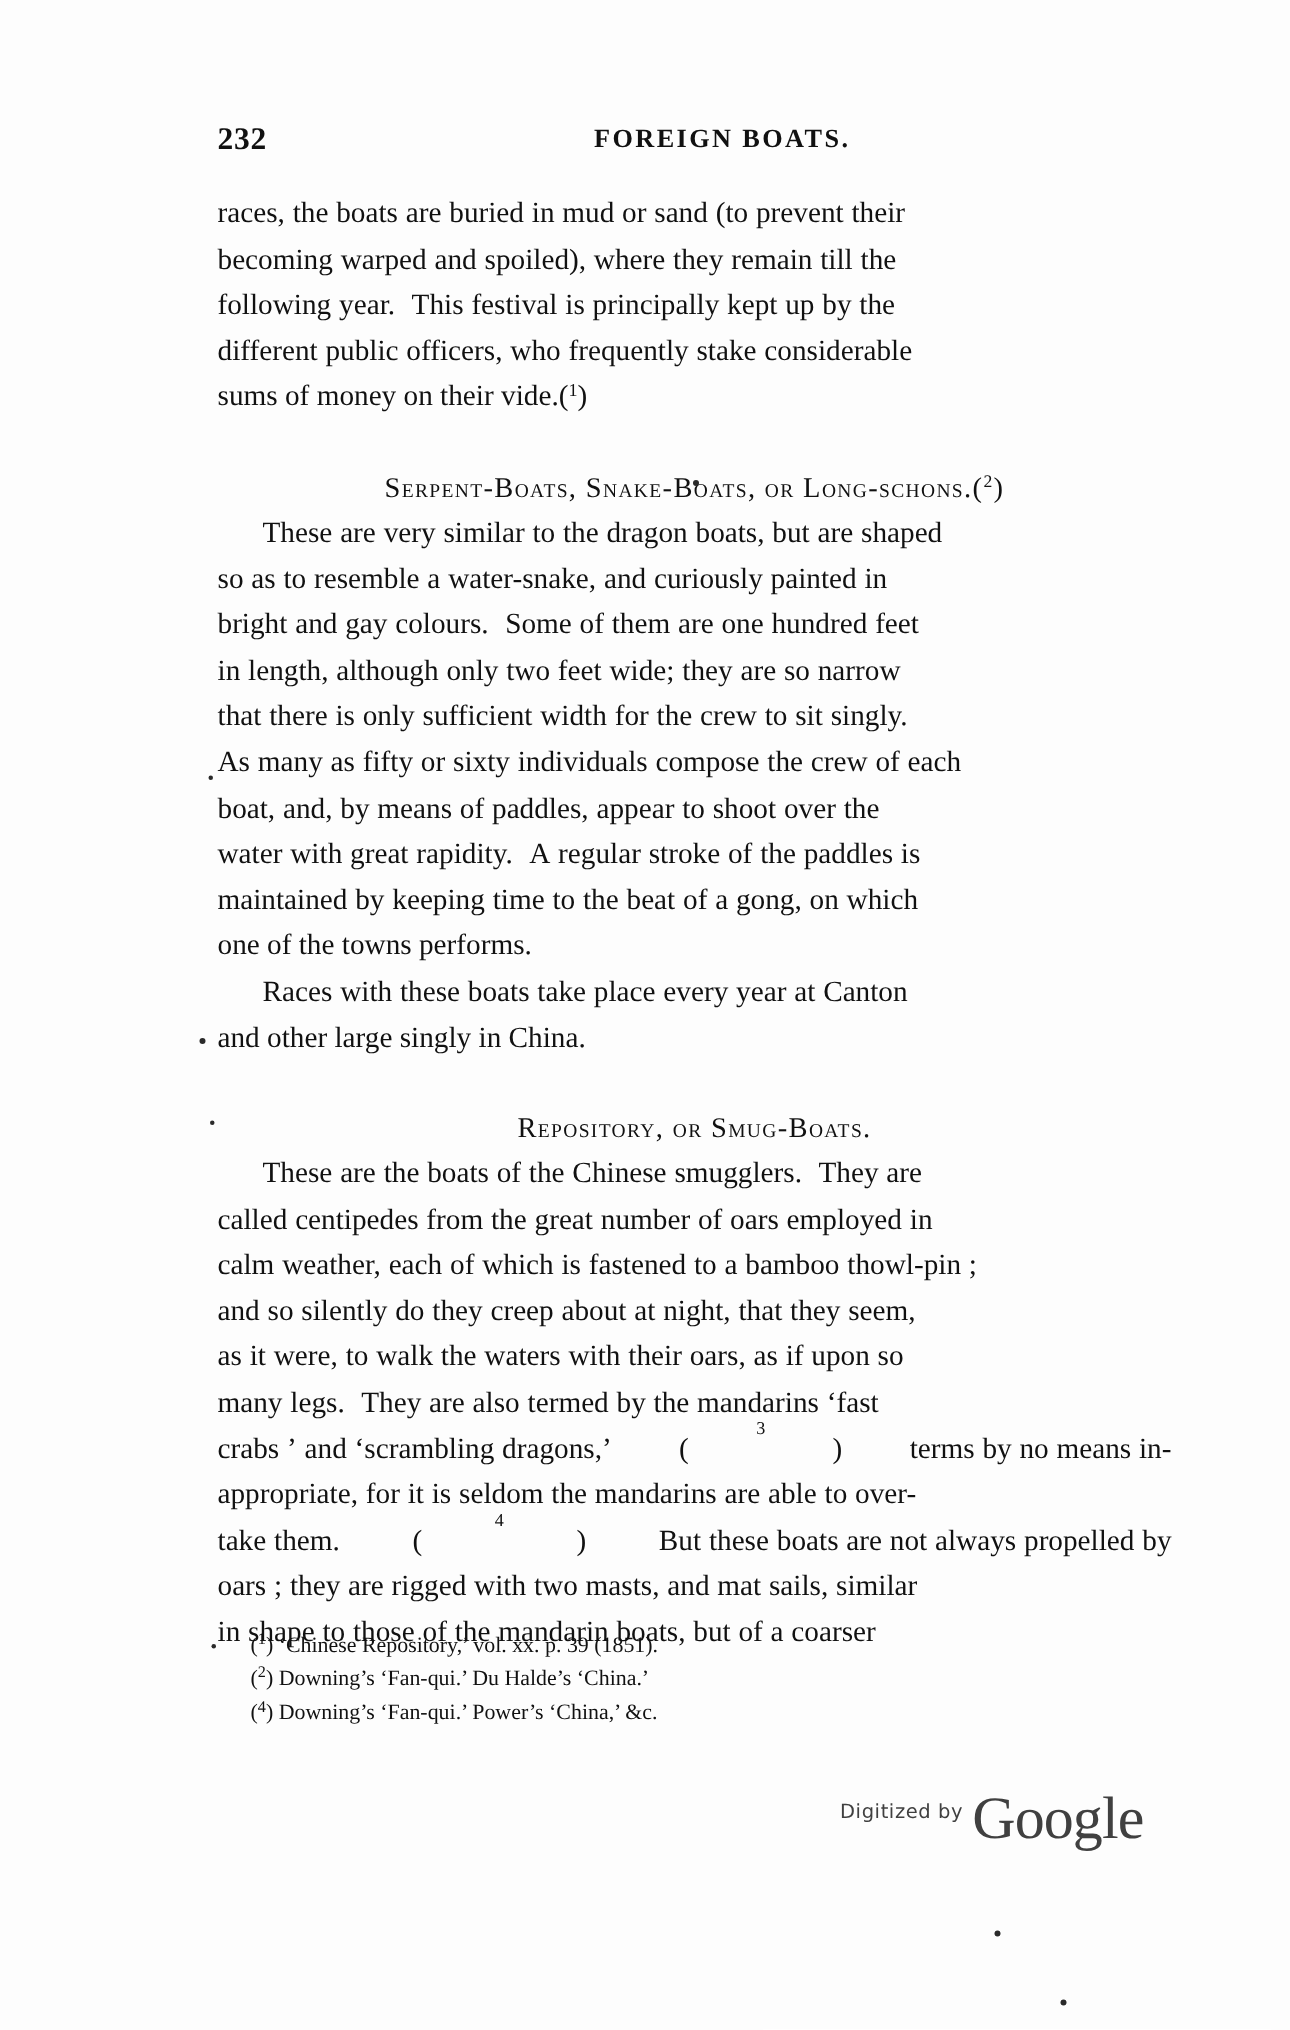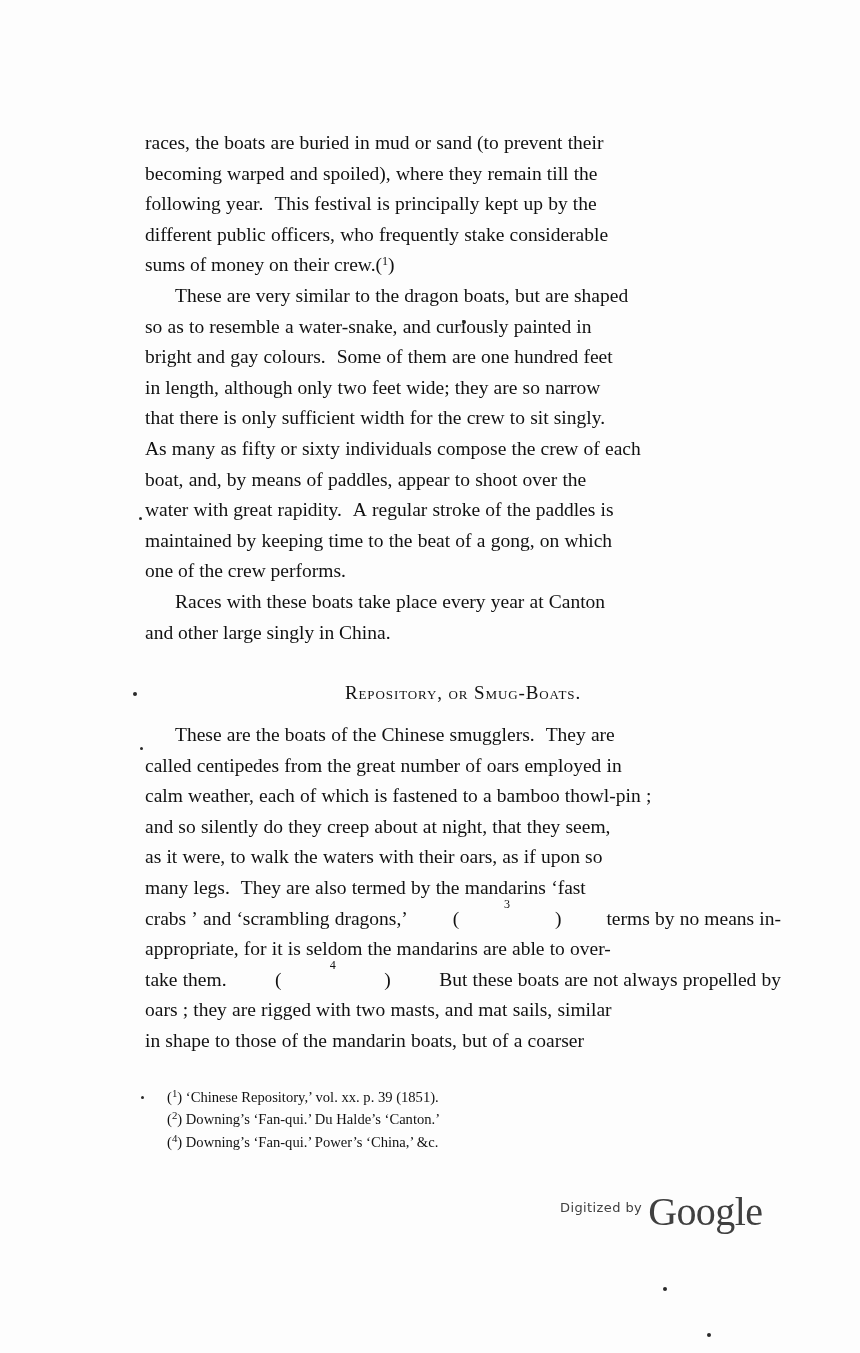--- a/index.html
+++ b/index.html
@@ -151,6 +151,10 @@
 
 <div class="page">
 
+  <div class="running-head">
+    <div class="folio">232</div>
+    <div class="head-title">FOREIGN BOATS.</div>
+  </div>
 
   <div class="textblock">
 

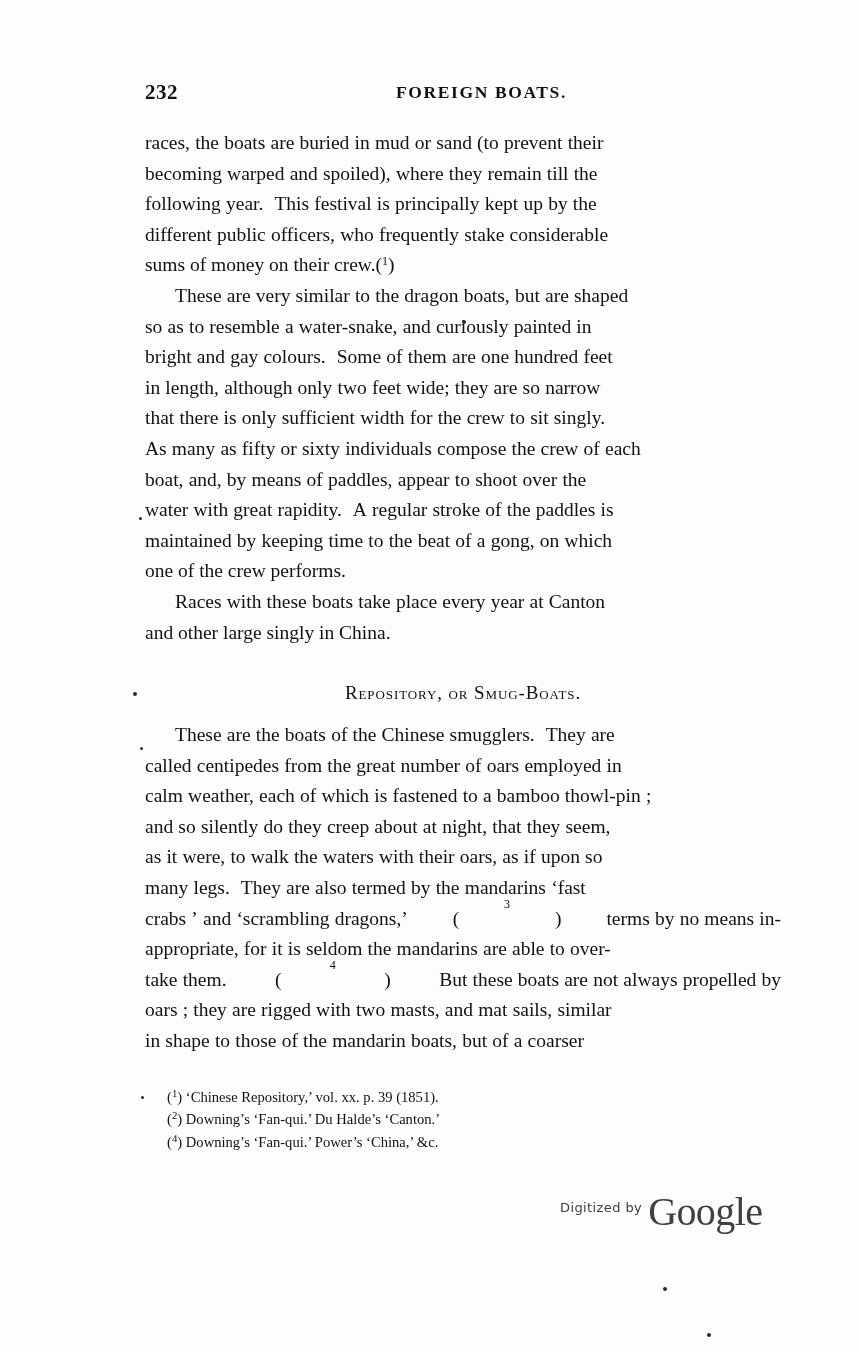--- a/index.html
+++ b/index.html
@@ -163,7 +163,7 @@
       <div class="ln"><span>becoming<span class="gap" style="display: inline-block; width: 5.2px;"></span>warped<span class="gap" style="display: inline-block; width: 5.2px;"></span>and<span class="gap" style="display: inline-block; width: 5.2px;"></span>spoiled),<span class="gap" style="display: inline-block; width: 5.2px;"></span>where<span class="gap" style="display: inline-block; width: 5.2px;"></span>they<span class="gap" style="display: inline-block; width: 5.2px;"></span>remain<span class="gap" style="display: inline-block; width: 5.2px;"></span>till<span class="gap" style="display: inline-block; width: 5.2px;"></span>the</span></div>
       <div class="ln"><span>following<span class="gap" style="display: inline-block; width: 5.2px;"></span>year.<span class="gap" style="display: inline-block; width: 11px;"></span>This<span class="gap" style="display: inline-block; width: 5.2px;"></span>festival<span class="gap" style="display: inline-block; width: 5.2px;"></span>is<span class="gap" style="display: inline-block; width: 5.2px;"></span>principally<span class="gap" style="display: inline-block; width: 5.2px;"></span>kept<span class="gap" style="display: inline-block; width: 5.2px;"></span>up<span class="gap" style="display: inline-block; width: 5.2px;"></span>by<span class="gap" style="display: inline-block; width: 5.2px;"></span>the</span></div>
       <div class="ln"><span>different<span class="gap" style="display: inline-block; width: 5.2px;"></span>public<span class="gap" style="display: inline-block; width: 5.2px;"></span>officers,<span class="gap" style="display: inline-block; width: 5.2px;"></span>who<span class="gap" style="display: inline-block; width: 5.2px;"></span>frequently<span class="gap" style="display: inline-block; width: 5.2px;"></span>stake<span class="gap" style="display: inline-block; width: 5.2px;"></span>considerable</span></div>
-      <div class="ln last"><span>sums of money on their crew.</span>(<sup>1</sup>)</div>
+      <div class="ln last"><span>sums of money on their vide.</span>(<sup>1</sup>)</div>
     </div>
 
 

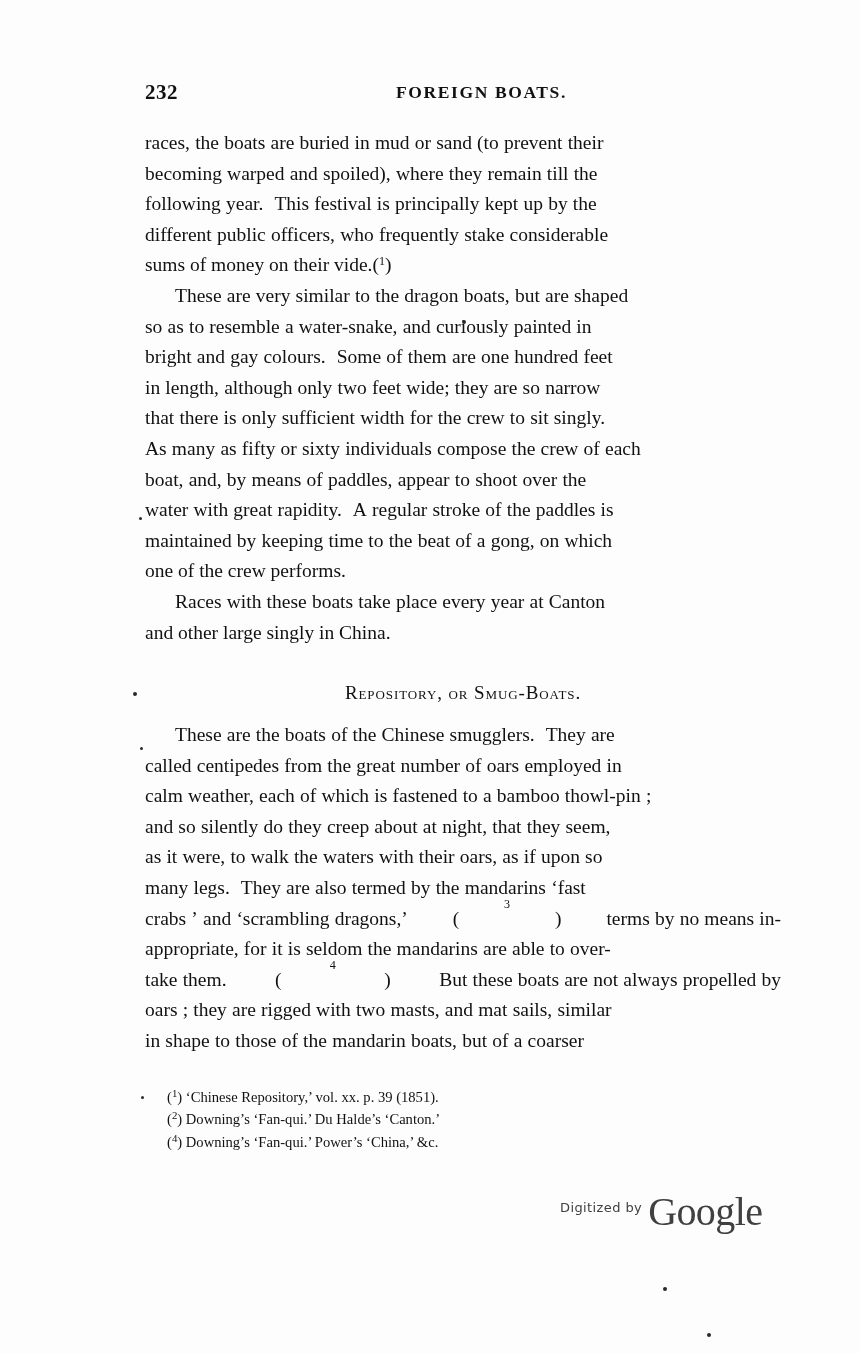--- a/index.html
+++ b/index.html
@@ -166,6 +166,7 @@
       <div class="ln last"><span>sums of money on their vide.</span>(<sup>1</sup>)</div>
     </div>
 
+    <div class="section-head gap-before"><span>Serpent-Boats, Snake-Boats, or Long-schons.</span>(<sup>2</sup>)</div>
 
     <div class="para gap-small">
       <div class="ln indent"><span>These<span class="gap" style="display: inline-block; width: 5.2px;"></span>are<span class="gap" style="display: inline-block; width: 5.2px;"></span>very<span class="gap" style="display: inline-block; width: 5.2px;"></span>similar<span class="gap" style="display: inline-block; width: 5.2px;"></span>to<span class="gap" style="display: inline-block; width: 5.2px;"></span>the<span class="gap" style="display: inline-block; width: 5.2px;"></span>dragon<span class="gap" style="display: inline-block; width: 5.2px;"></span>boats,<span class="gap" style="display: inline-block; width: 5.2px;"></span>but<span class="gap" style="display: inline-block; width: 5.2px;"></span>are<span class="gap" style="display: inline-block; width: 5.2px;"></span>shaped</span></div>

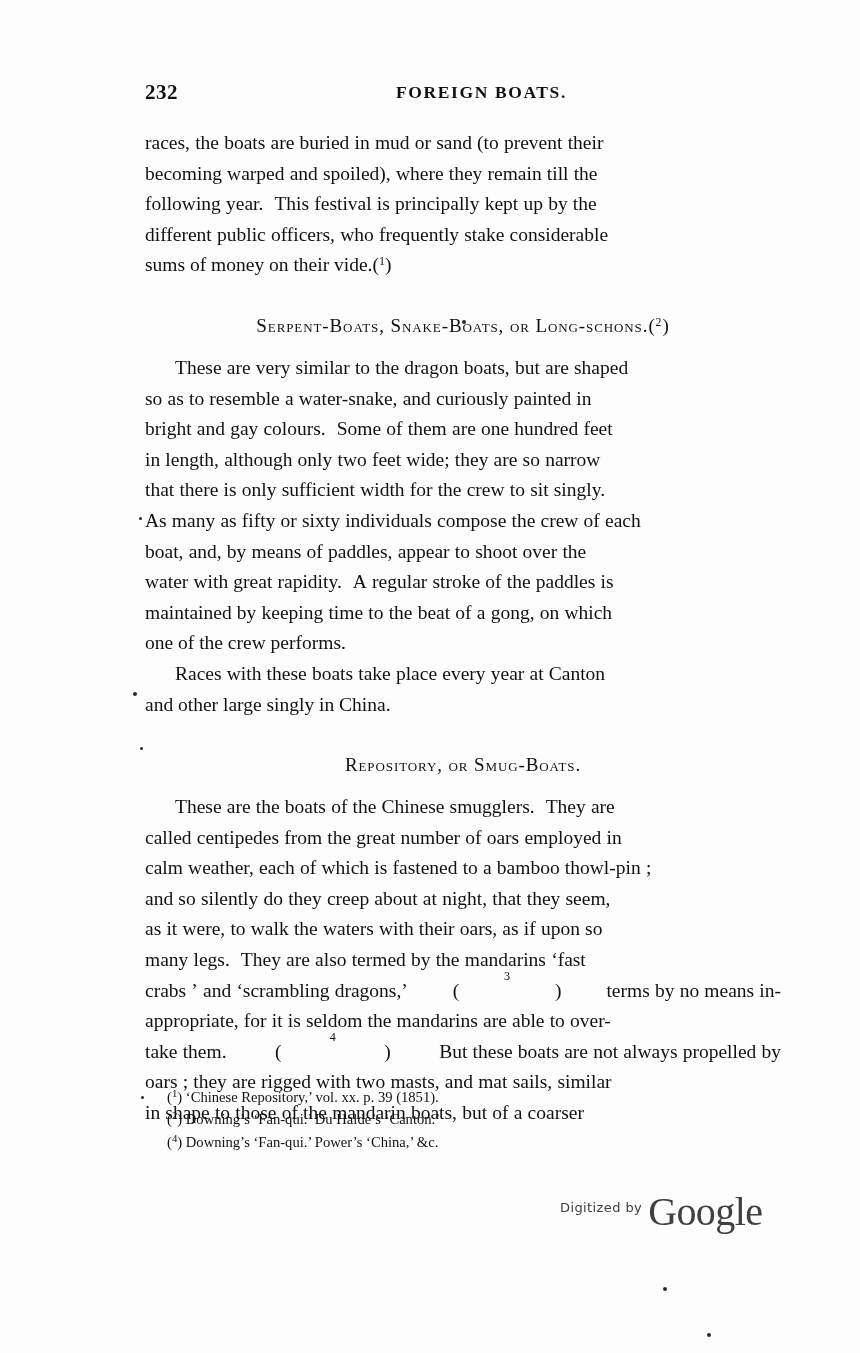--- a/index.html
+++ b/index.html
@@ -81,7 +81,7 @@
   .indent { padding-left: 30px; }
 
   .gap-before { margin-top: 30px; }
-  .gap-small  { margin-top: 12px; }
+  .gap-small  { margin-top: 0; }
 
   
   .section-head {

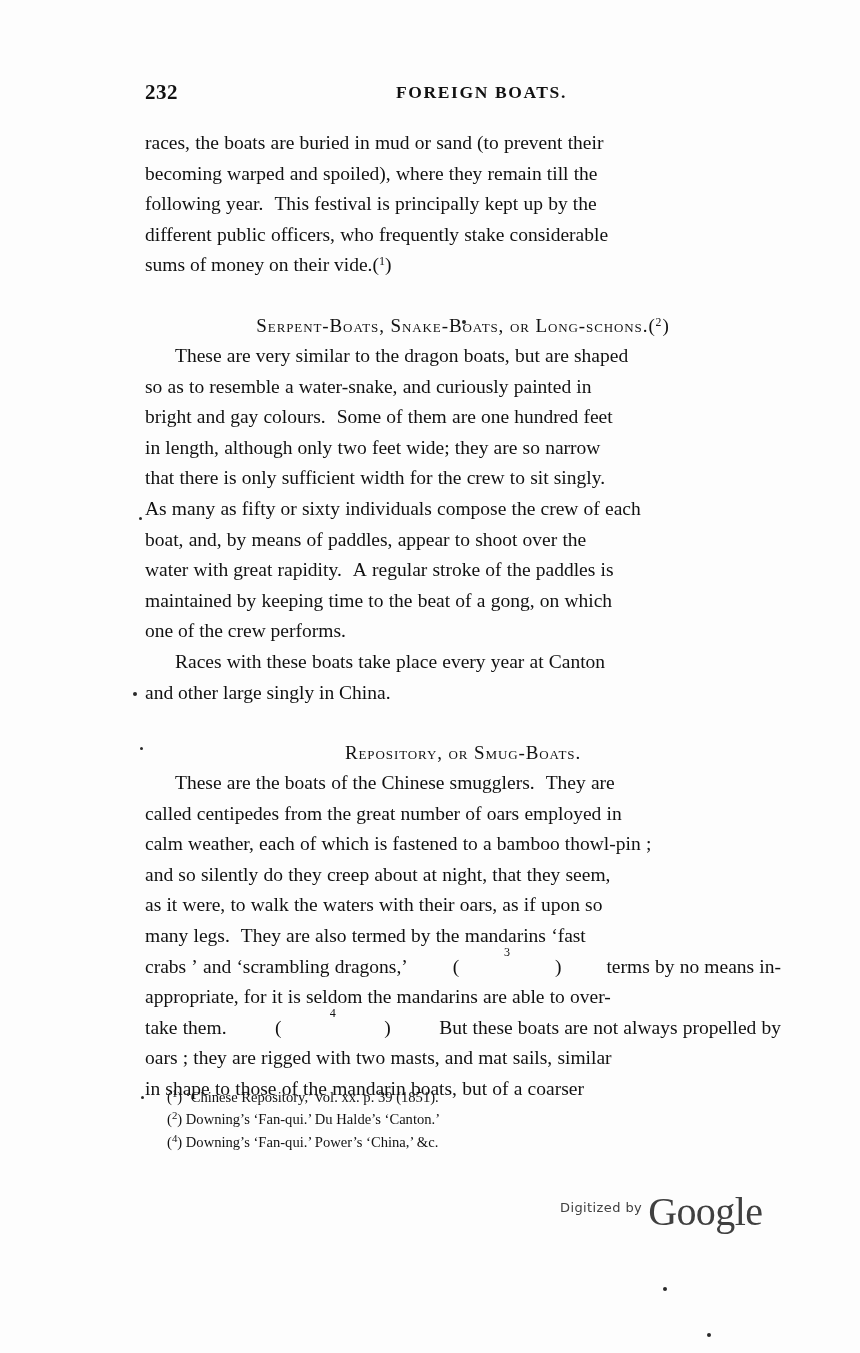--- a/index.html
+++ b/index.html
@@ -178,7 +178,7 @@
       <div class="ln"><span>boat,<span class="gap" style="display: inline-block; width: 5.2px;"></span>and,<span class="gap" style="display: inline-block; width: 5.2px;"></span>by<span class="gap" style="display: inline-block; width: 5.2px;"></span>means<span class="gap" style="display: inline-block; width: 5.2px;"></span>of<span class="gap" style="display: inline-block; width: 5.2px;"></span>paddles,<span class="gap" style="display: inline-block; width: 5.2px;"></span>appear<span class="gap" style="display: inline-block; width: 5.2px;"></span>to<span class="gap" style="display: inline-block; width: 5.2px;"></span>shoot<span class="gap" style="display: inline-block; width: 5.2px;"></span>over<span class="gap" style="display: inline-block; width: 5.2px;"></span>the</span></div>
       <div class="ln"><span>water<span class="gap" style="display: inline-block; width: 5.2px;"></span>with<span class="gap" style="display: inline-block; width: 5.2px;"></span>great<span class="gap" style="display: inline-block; width: 5.2px;"></span>rapidity.<span class="gap" style="display: inline-block; width: 11px;"></span>A<span class="gap" style="display: inline-block; width: 5.2px;"></span>regular<span class="gap" style="display: inline-block; width: 5.2px;"></span>stroke<span class="gap" style="display: inline-block; width: 5.2px;"></span>of<span class="gap" style="display: inline-block; width: 5.2px;"></span>the<span class="gap" style="display: inline-block; width: 5.2px;"></span>paddles<span class="gap" style="display: inline-block; width: 5.2px;"></span>is</span></div>
       <div class="ln"><span>maintained<span class="gap" style="display: inline-block; width: 5.2px;"></span>by<span class="gap" style="display: inline-block; width: 5.2px;"></span>keeping<span class="gap" style="display: inline-block; width: 5.2px;"></span>time<span class="gap" style="display: inline-block; width: 5.2px;"></span>to<span class="gap" style="display: inline-block; width: 5.2px;"></span>the<span class="gap" style="display: inline-block; width: 5.2px;"></span>beat<span class="gap" style="display: inline-block; width: 5.2px;"></span>of<span class="gap" style="display: inline-block; width: 5.2px;"></span>a<span class="gap" style="display: inline-block; width: 5.2px;"></span>gong,<span class="gap" style="display: inline-block; width: 5.2px;"></span>on<span class="gap" style="display: inline-block; width: 5.2px;"></span>which</span></div>
-      <div class="ln last"><span>one of the crew performs.</span></div>
+      <div class="ln last"><span>one of the towns performs.</span></div>
     </div>
 
     <div class="para">

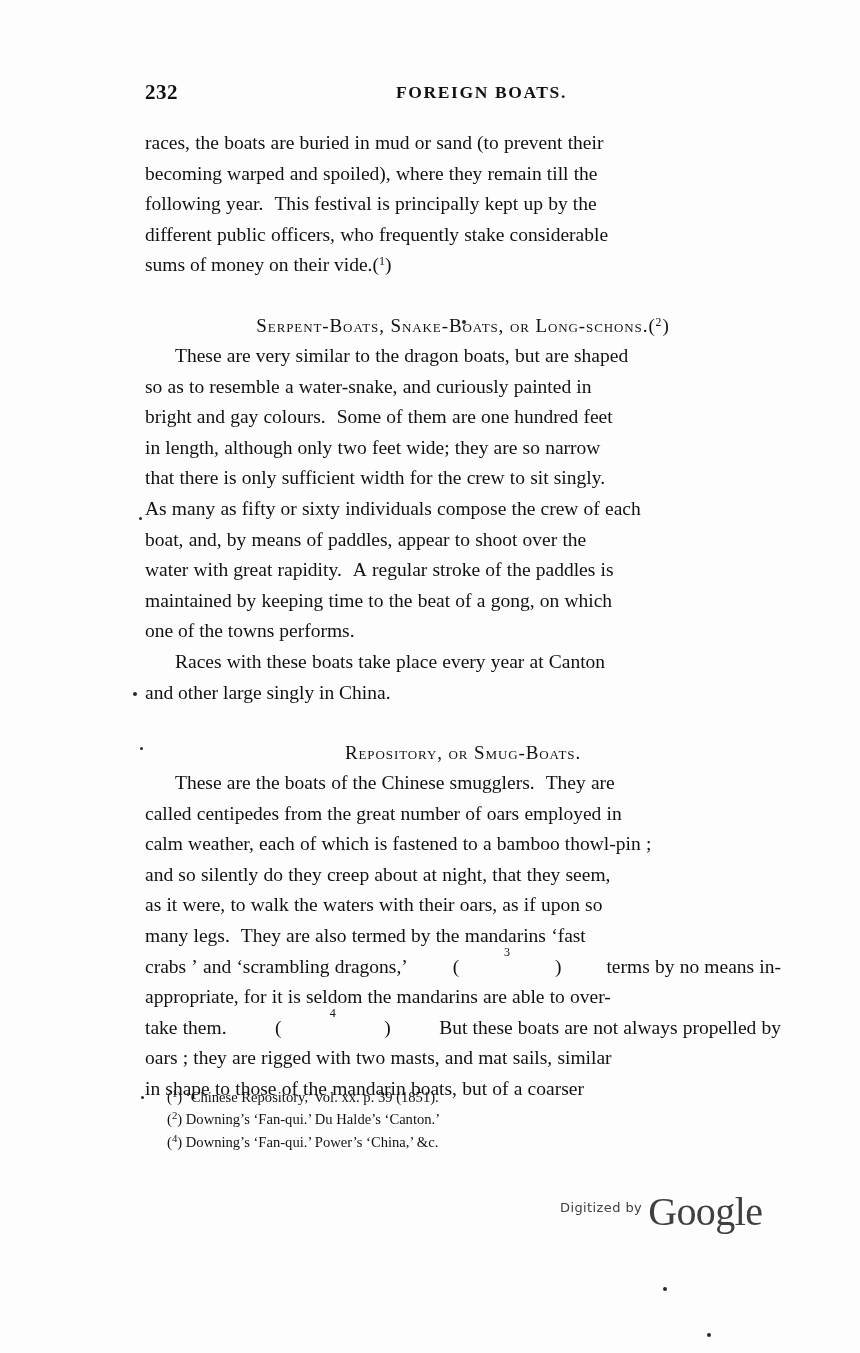--- a/index.html
+++ b/index.html
@@ -206,7 +206,7 @@
 
   <div class="footnotes">
     <div class="fn">(<sup>1</sup>) <span>‘Chinese Repository,’ vol. xx. p. 39 (1851).</span></div>
-    <div class="fn">(<sup>2</sup>) <span>Downing’s ‘Fan-qui.’   Du Halde’s ‘Canton.’</span></div>
+    <div class="fn">(<sup>2</sup>) <span>Downing’s ‘Fan-qui.’   Du Halde’s ‘China.’</span></div>
     <div class="fn">(<sup>4</sup>) <span>Downing’s ‘Fan-qui.’   Power’s ‘China,’ &amp;c.</span></div>
   </div>
 

